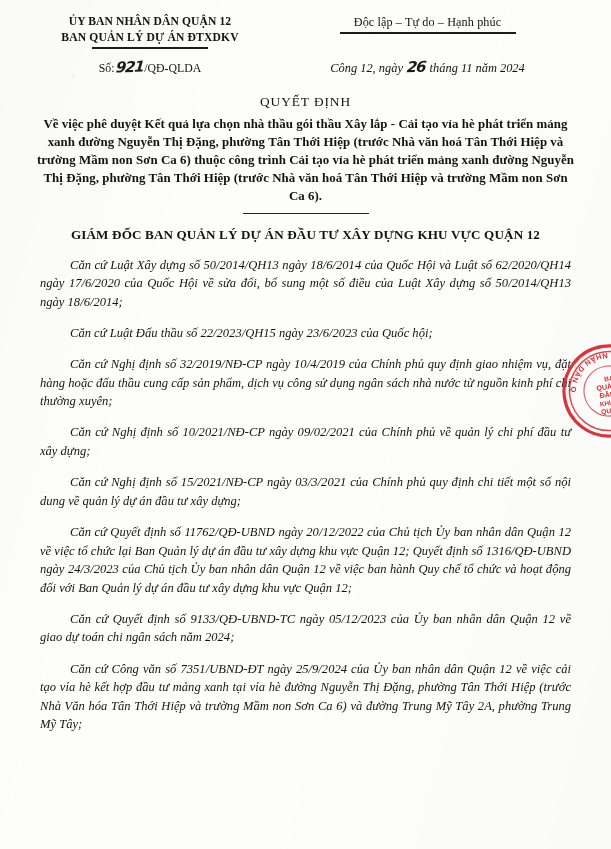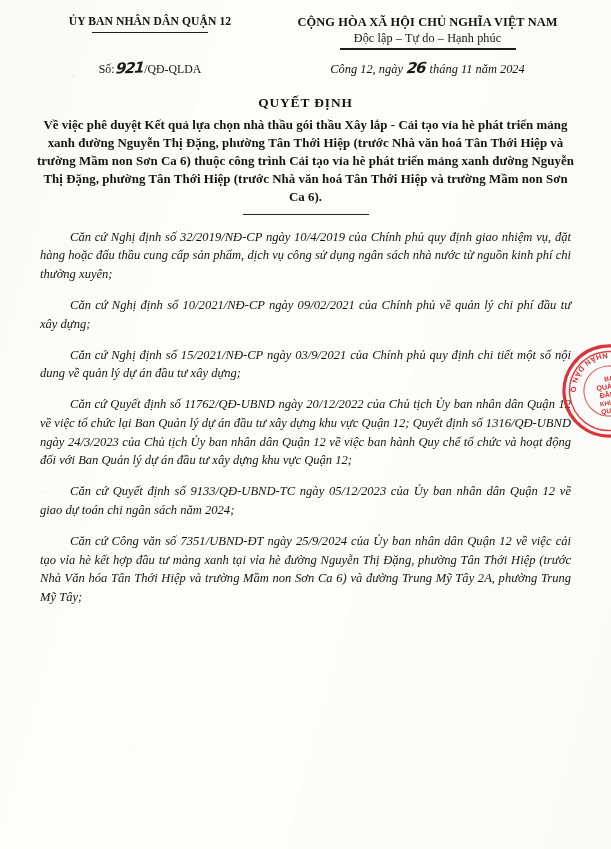--- a/index.html
+++ b/index.html
@@ -188,7 +188,6 @@
         <div class="rule rule-left"></div>
       </div>
       <div class="hdr-right">
-        <div class="nation-line">CỘNG HÒA XÃ HỘI CHỦ NGHĨA VIỆT NAM</div>
         <div class="motto-line">Độc lập – Tự do – Hạnh phúc</div>
         <div class="rule rule-right"></div>
       </div>

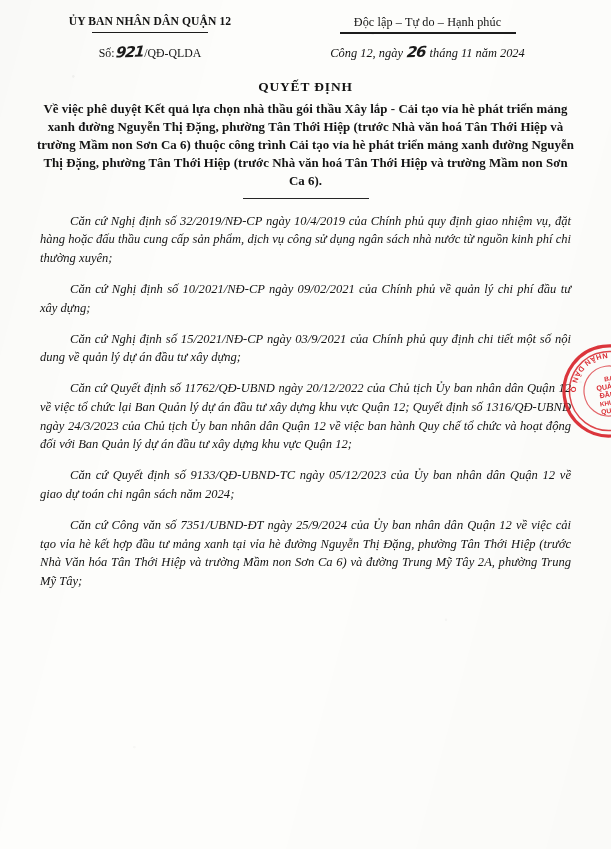--- a/index.html
+++ b/index.html
@@ -185,6 +185,7 @@
     <div class="doc-header">
       <div class="hdr-left">
         <div class="org-line">ỦY BAN NHÂN DÂN QUẬN 12</div>
+        <div class="org-line second">BAN QUẢN LÝ DỰ ÁN ĐTXDKV</div>
         <div class="rule rule-left"></div>
       </div>
       <div class="hdr-right">

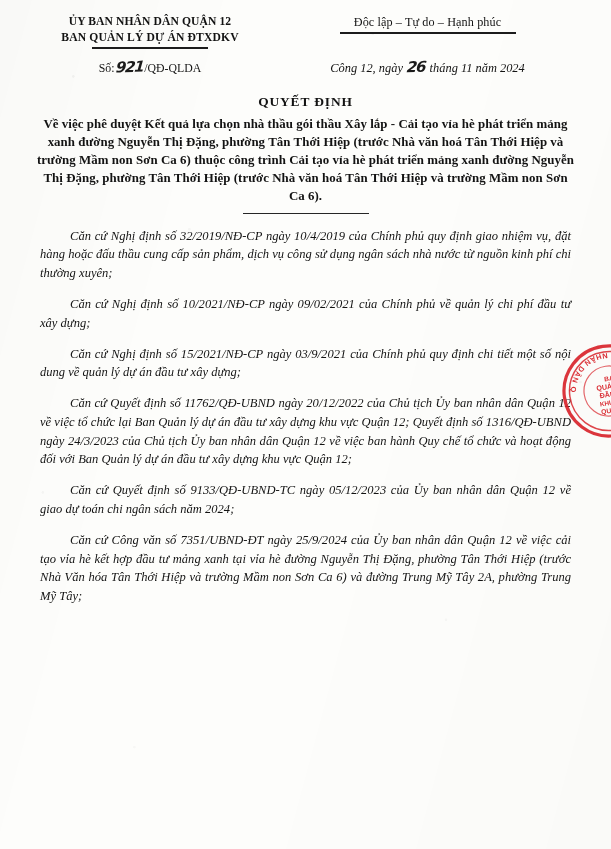--- a/index.html
+++ b/index.html
@@ -121,7 +121,7 @@
   }
   .decision-word {
     font-size: 13.4px;
-    font-weight: bold;
+    font-weight: normal;
     letter-spacing: .9px;
   }
   .title-sub {

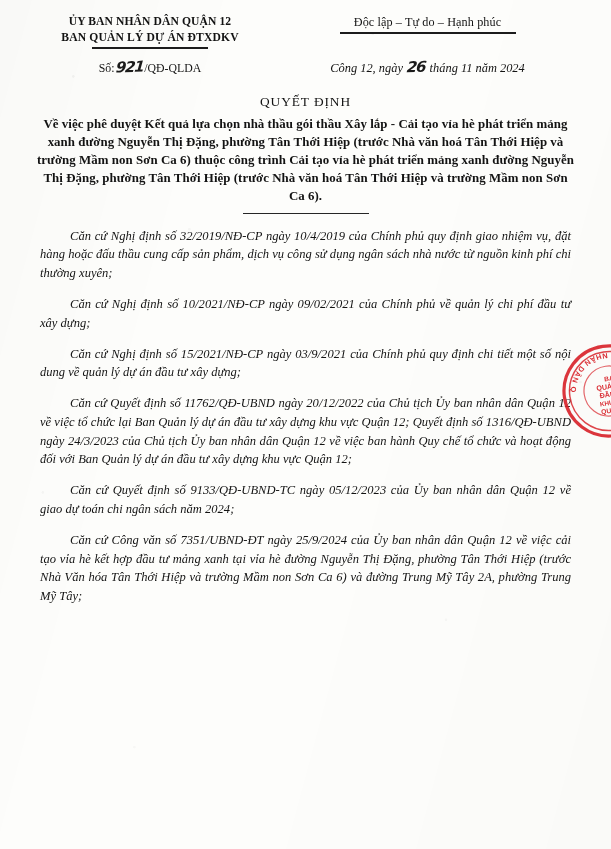--- a/index.html
+++ b/index.html
@@ -211,6 +211,7 @@
       <div class="title-rule"></div>
     </div>
 
+    <div class="authority">GIÁM ĐỐC BAN QUẢN LÝ DỰ ÁN ĐẦU TƯ XÂY DỰNG KHU VỰC QUẬN 12</div>
 
     <div class="body-block">
       <p class="para">Căn cứ Nghị định số 32/2019/NĐ-CP ngày 10/4/2019 của Chính phủ quy định giao nhiệm vụ, đặt hàng hoặc đấu thầu cung cấp sản phẩm, dịch vụ công sử dụng ngân sách nhà nước từ nguồn kinh phí chi thường xuyên;</p>

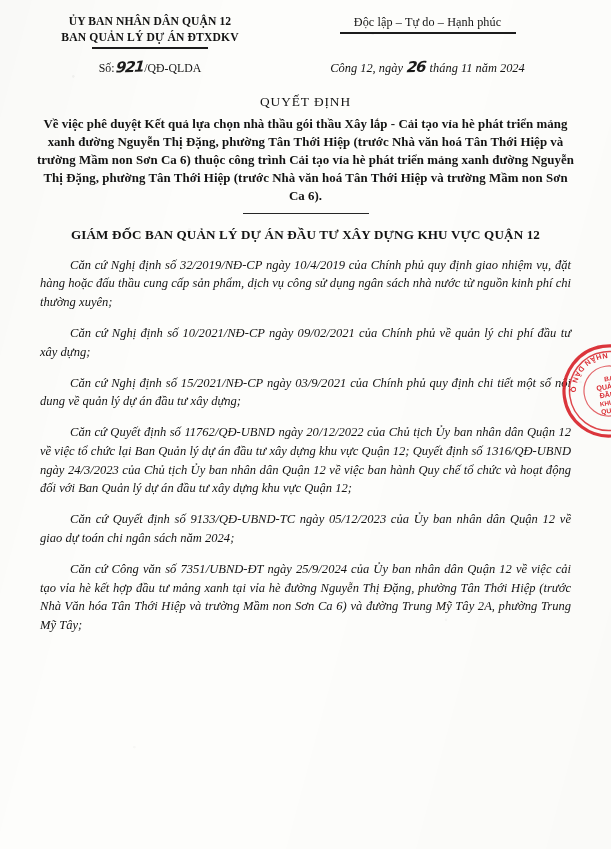--- a/index.html
+++ b/index.html
@@ -214,6 +214,7 @@
     <div class="authority">GIÁM ĐỐC BAN QUẢN LÝ DỰ ÁN ĐẦU TƯ XÂY DỰNG KHU VỰC QUẬN 12</div>
 
     <div class="body-block">
+      <p class="para">Căn cứ Luật Xây dựng số 50/2014/QH13 ngày 18/6/2014 của Quốc Hội và Luật số 62/2020/QH14 ngày 17/6/2020 của Quốc Hội về sửa đổi, bổ sung một số điều của Luật Xây dựng số 50/2014/QH13 ngày 18/6/2014;</p>
       <p class="para">Căn cứ Nghị định số 32/2019/NĐ-CP ngày 10/4/2019 của Chính phủ quy định giao nhiệm vụ, đặt hàng hoặc đấu thầu cung cấp sản phẩm, dịch vụ công sử dụng ngân sách nhà nước từ nguồn kinh phí chi thường xuyên;</p>
       <p class="para">Căn cứ Nghị định số 10/2021/NĐ-CP ngày 09/02/2021 của Chính phủ về quản lý chi phí đầu tư xây dựng;</p>
       <p class="para">Căn cứ Nghị định số 15/2021/NĐ-CP ngày 03/9/2021 của Chính phủ quy định chi tiết một số nội dung về quản lý dự án đầu tư xây dựng;</p>

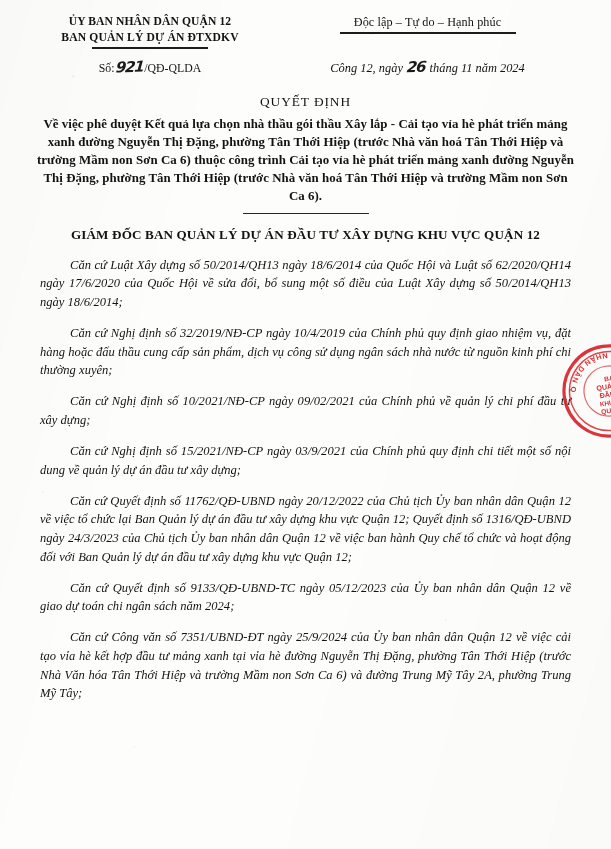--- a/index.html
+++ b/index.html
@@ -215,6 +215,7 @@
 
     <div class="body-block">
       <p class="para">Căn cứ Luật Xây dựng số 50/2014/QH13 ngày 18/6/2014 của Quốc Hội và Luật số 62/2020/QH14 ngày 17/6/2020 của Quốc Hội về sửa đổi, bổ sung một số điều của Luật Xây dựng số 50/2014/QH13 ngày 18/6/2014;</p>
+      <p class="para">Căn cứ Luật Đấu thầu số 22/2023/QH15 ngày 23/6/2023 của Quốc hội;</p>
       <p class="para">Căn cứ Nghị định số 32/2019/NĐ-CP ngày 10/4/2019 của Chính phủ quy định giao nhiệm vụ, đặt hàng hoặc đấu thầu cung cấp sản phẩm, dịch vụ công sử dụng ngân sách nhà nước từ nguồn kinh phí chi thường xuyên;</p>
       <p class="para">Căn cứ Nghị định số 10/2021/NĐ-CP ngày 09/02/2021 của Chính phủ về quản lý chi phí đầu tư xây dựng;</p>
       <p class="para">Căn cứ Nghị định số 15/2021/NĐ-CP ngày 03/9/2021 của Chính phủ quy định chi tiết một số nội dung về quản lý dự án đầu tư xây dựng;</p>

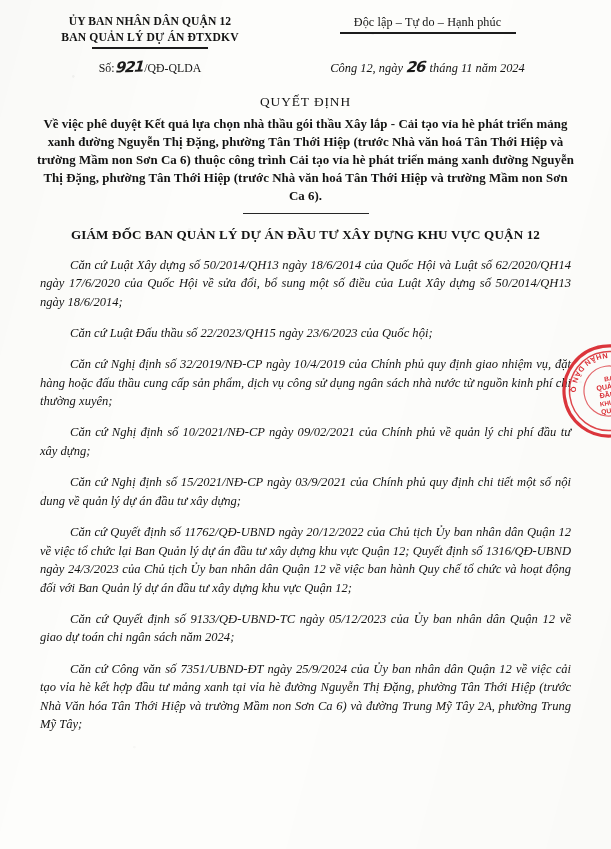--- a/index.html
+++ b/index.html
@@ -218,7 +218,7 @@
       <p class="para">Căn cứ Luật Đấu thầu số 22/2023/QH15 ngày 23/6/2023 của Quốc hội;</p>
       <p class="para">Căn cứ Nghị định số 32/2019/NĐ-CP ngày 10/4/2019 của Chính phủ quy định giao nhiệm vụ, đặt hàng hoặc đấu thầu cung cấp sản phẩm, dịch vụ công sử dụng ngân sách nhà nước từ nguồn kinh phí chi thường xuyên;</p>
       <p class="para">Căn cứ Nghị định số 10/2021/NĐ-CP ngày 09/02/2021 của Chính phủ về quản lý chi phí đầu tư xây dựng;</p>
-      <p class="para">Căn cứ Nghị định số 15/2021/NĐ-CP ngày 03/9/2021 của Chính phủ quy định chi tiết một số nội dung về quản lý dự án đầu tư xây dựng;</p>
+      <p class="para">Căn cứ Nghị định số 15/2021/NĐ-CP ngày 03/3/2021 của Chính phủ quy định chi tiết một số nội dung về quản lý dự án đầu tư xây dựng;</p>
       <p class="para">Căn cứ Quyết định số 11762/QĐ-UBND ngày 20/12/2022 của Chủ tịch Ủy ban nhân dân Quận 12 về việc tổ chức lại Ban Quản lý dự án đầu tư xây dựng khu vực Quận 12; Quyết định số 1316/QĐ-UBND ngày 24/3/2023 của Chủ tịch Ủy ban nhân dân Quận 12 về việc ban hành Quy chế tổ chức và hoạt động đối với Ban Quản lý dự án đầu tư xây dựng khu vực Quận 12;</p>
       <p class="para">Căn cứ Quyết định số 9133/QĐ-UBND-TC ngày 05/12/2023 của Ủy ban nhân dân Quận 12 về giao dự toán chi ngân sách năm 2024;</p>
       <p class="para">Căn cứ Công văn số 7351/UBND-ĐT ngày 25/9/2024 của Ủy ban nhân dân Quận 12 về việc cải tạo vỉa hè kết hợp đầu tư mảng xanh tại vỉa hè đường Nguyễn Thị Đặng, phường Tân Thới Hiệp (trước Nhà Văn hóa Tân Thới Hiệp và trường Mầm non Sơn Ca 6) và đường Trung Mỹ Tây 2A, phường Trung Mỹ Tây;</p>

